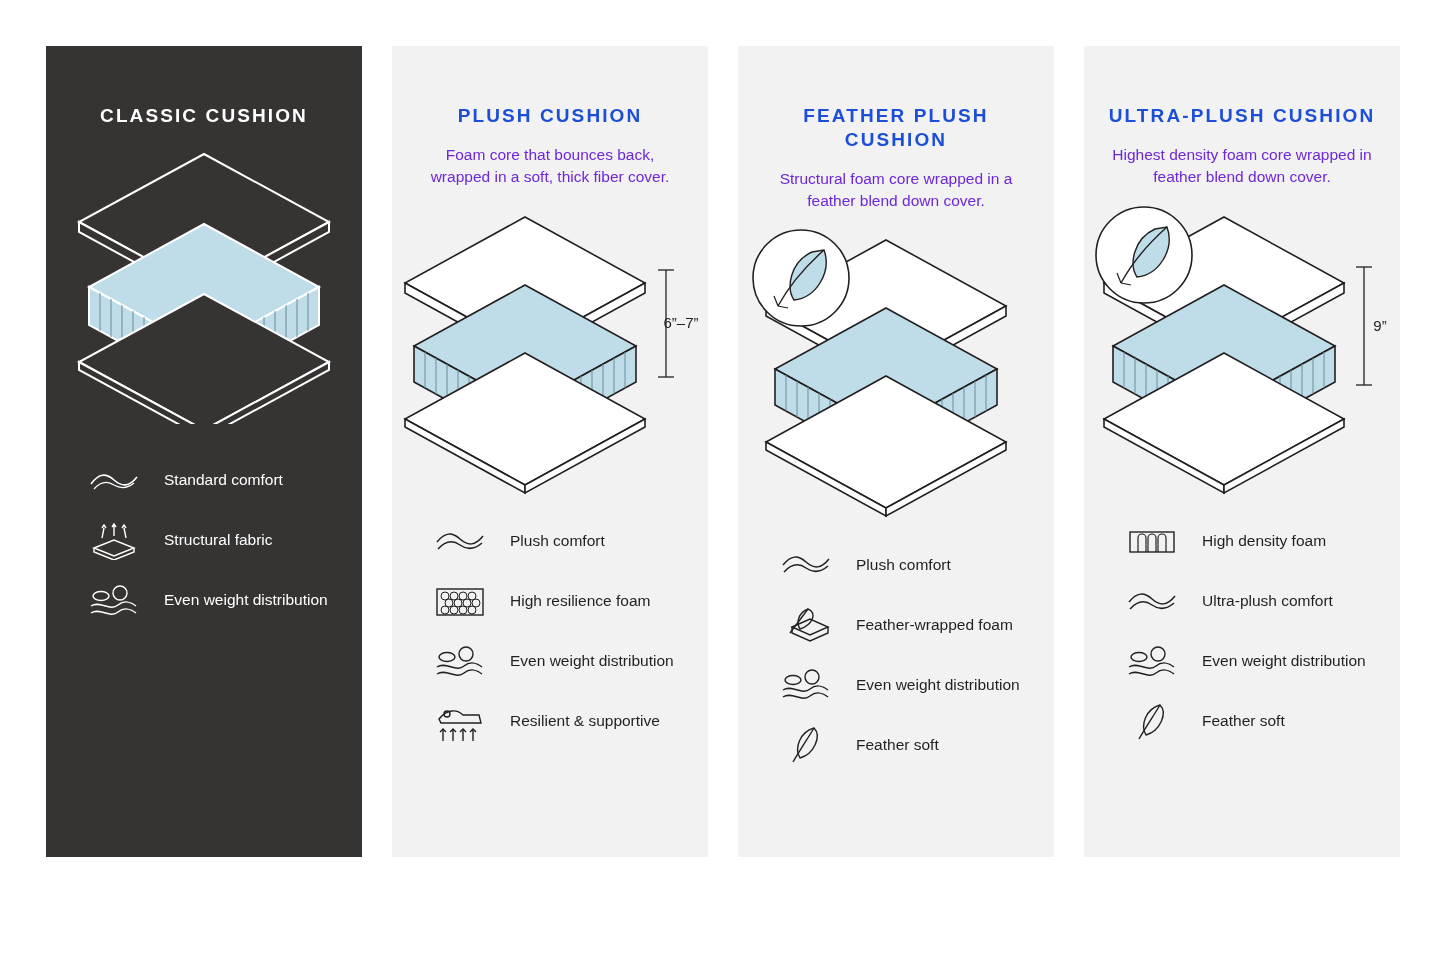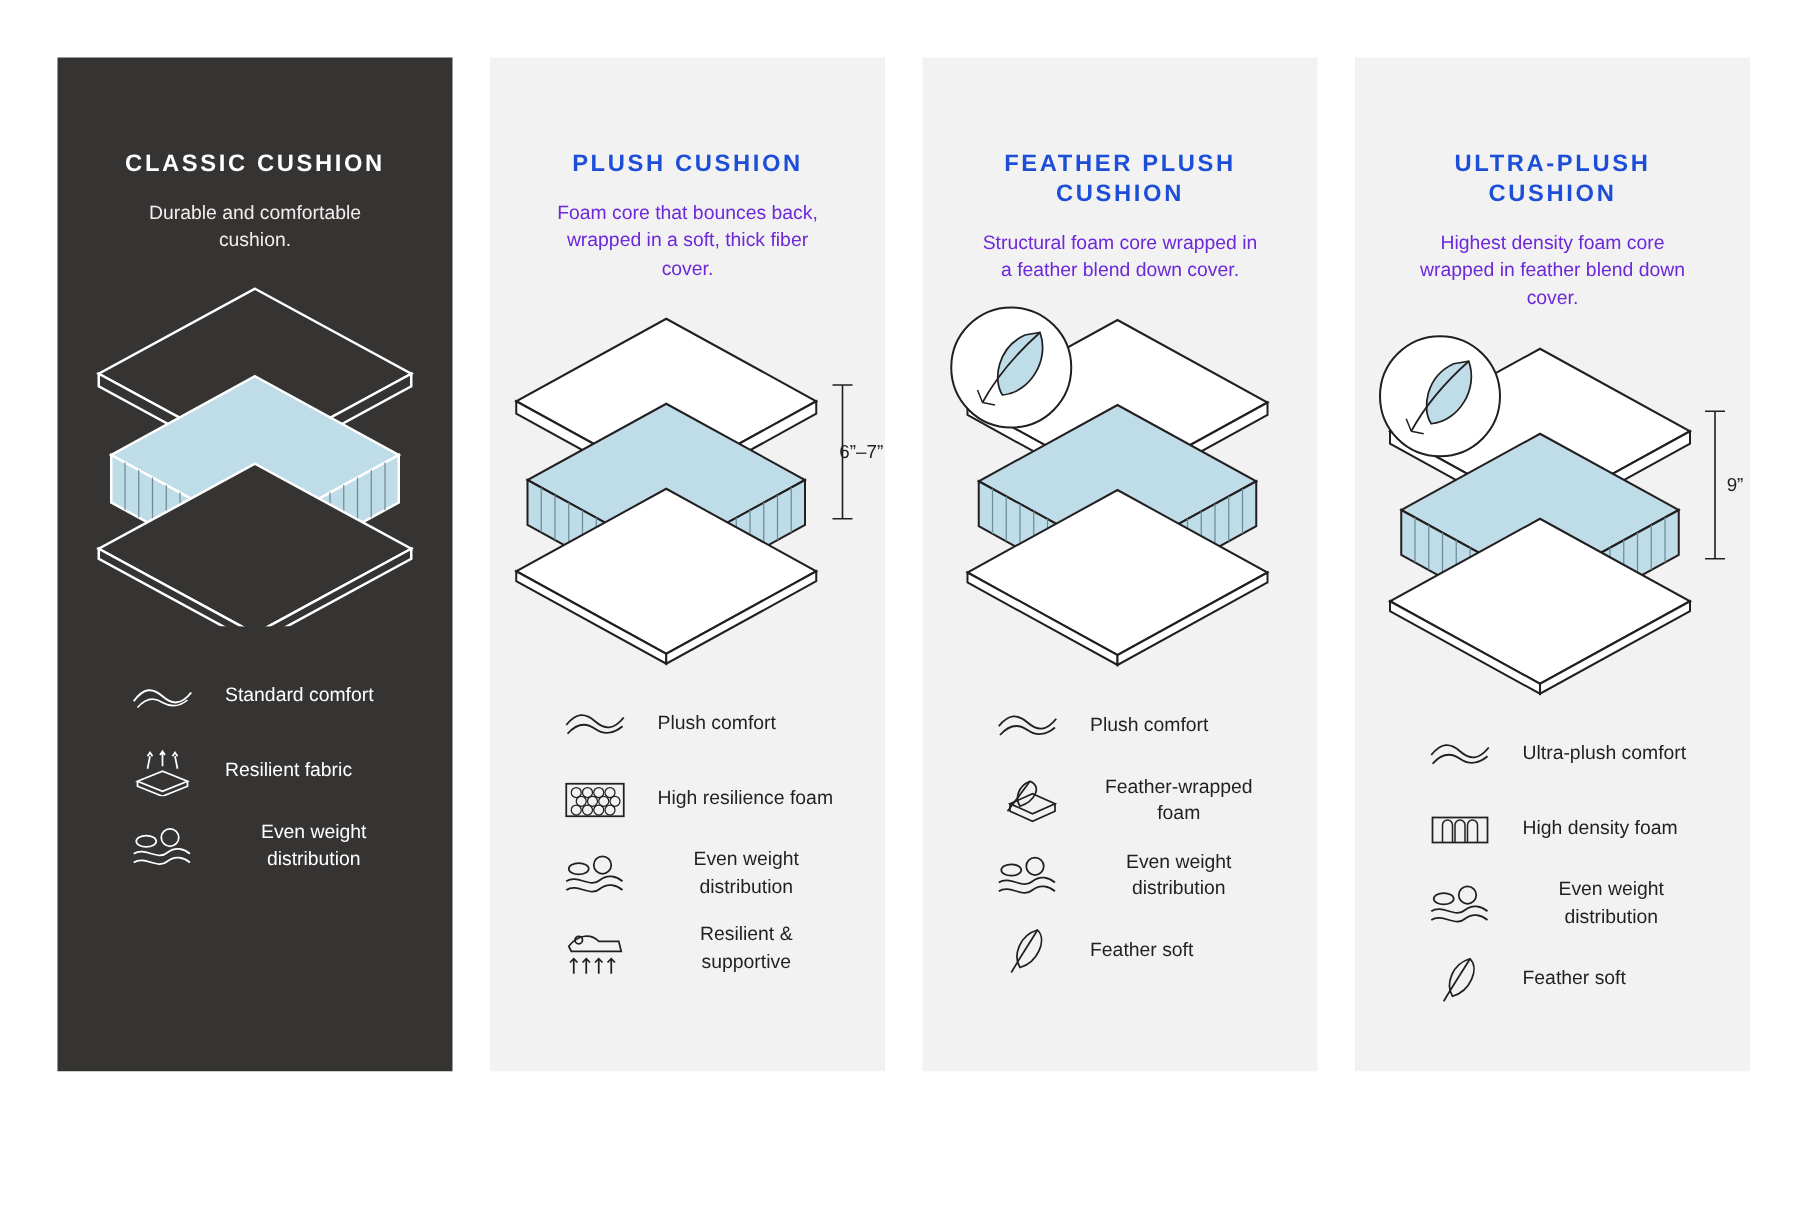--- a/index.html
+++ b/index.html
@@ -32,7 +32,7 @@
     box-sizing: border-box;
     background: #f2f2f2;
     position: relative;
-    padding: 16px;
+    padding: 0;
     flex: 0 0 316px;
   }
   .card.dark {

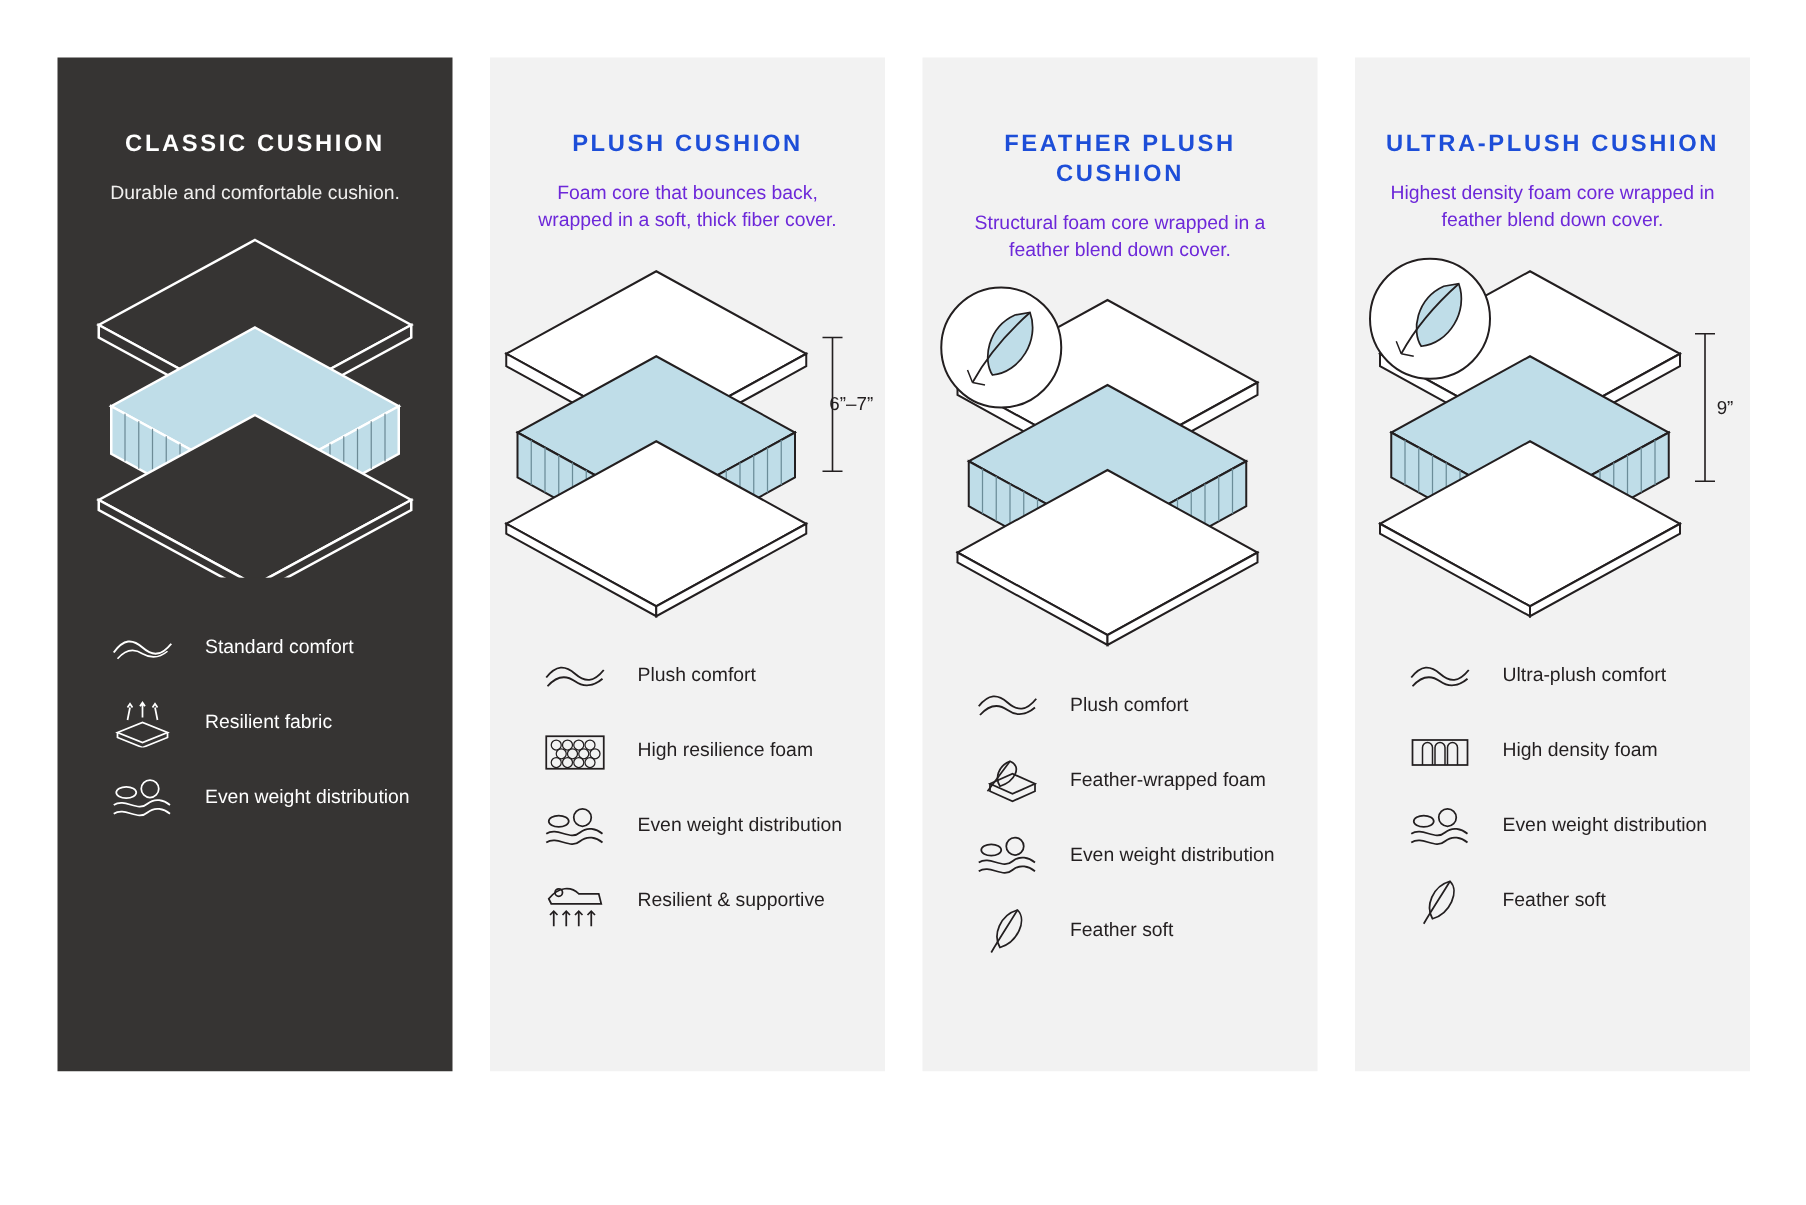--- a/index.html
+++ b/index.html
@@ -113,7 +113,6 @@
 
     <div class="card dark">
       <div class="card-title">CLASSIC CUSHION</div>
-      <div class="card-desc">Durable and comfortable cushion.</div>
 
       <div class="art">
         <svg width="280" height="280" viewBox="0 0 280 280">

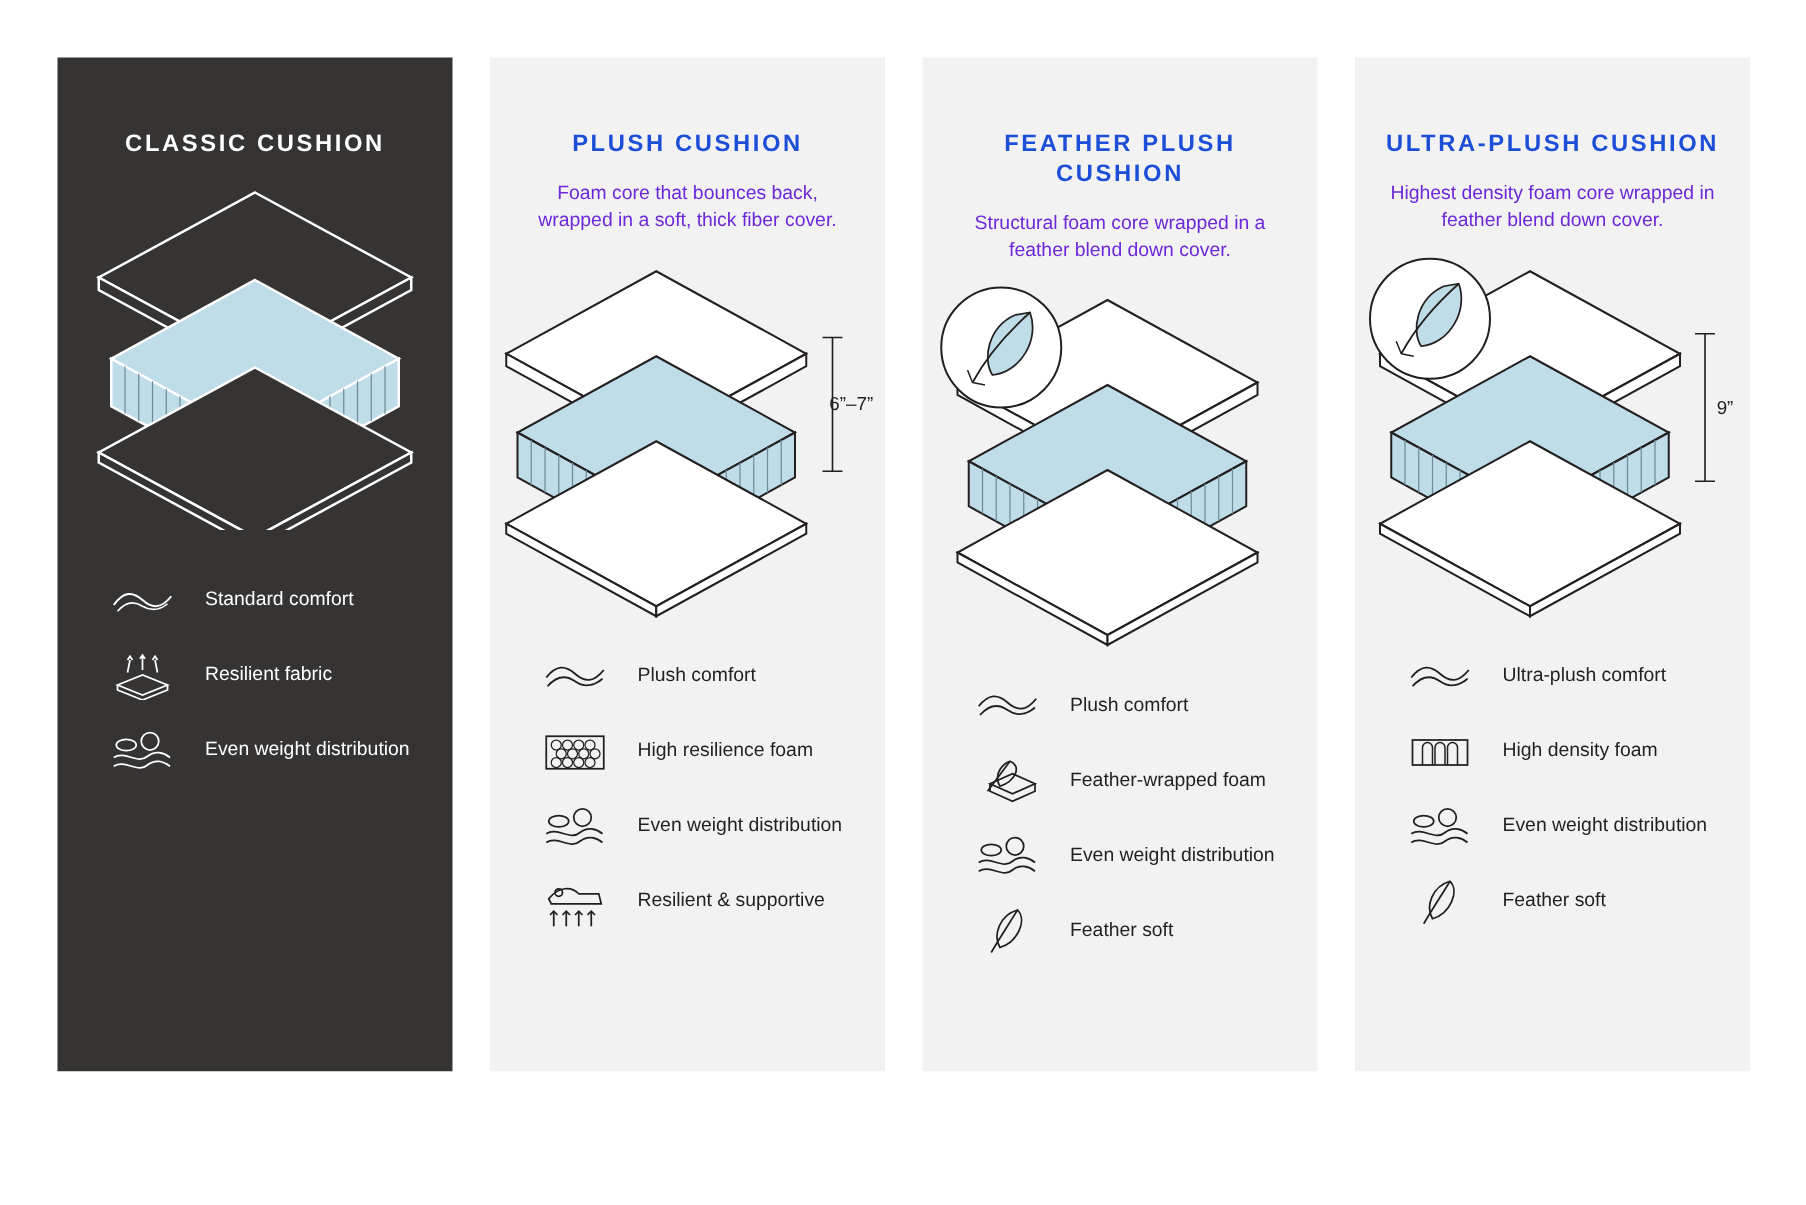--- a/index.html
+++ b/index.html
@@ -179,7 +179,7 @@
               </g>
             </svg>
           </span>
-          <span class="flabel">Resilient fabric</span>
+          <span class="flabel">Structural fabric</span>
         </div>
         <div class="feature">
           <span class="ficon">

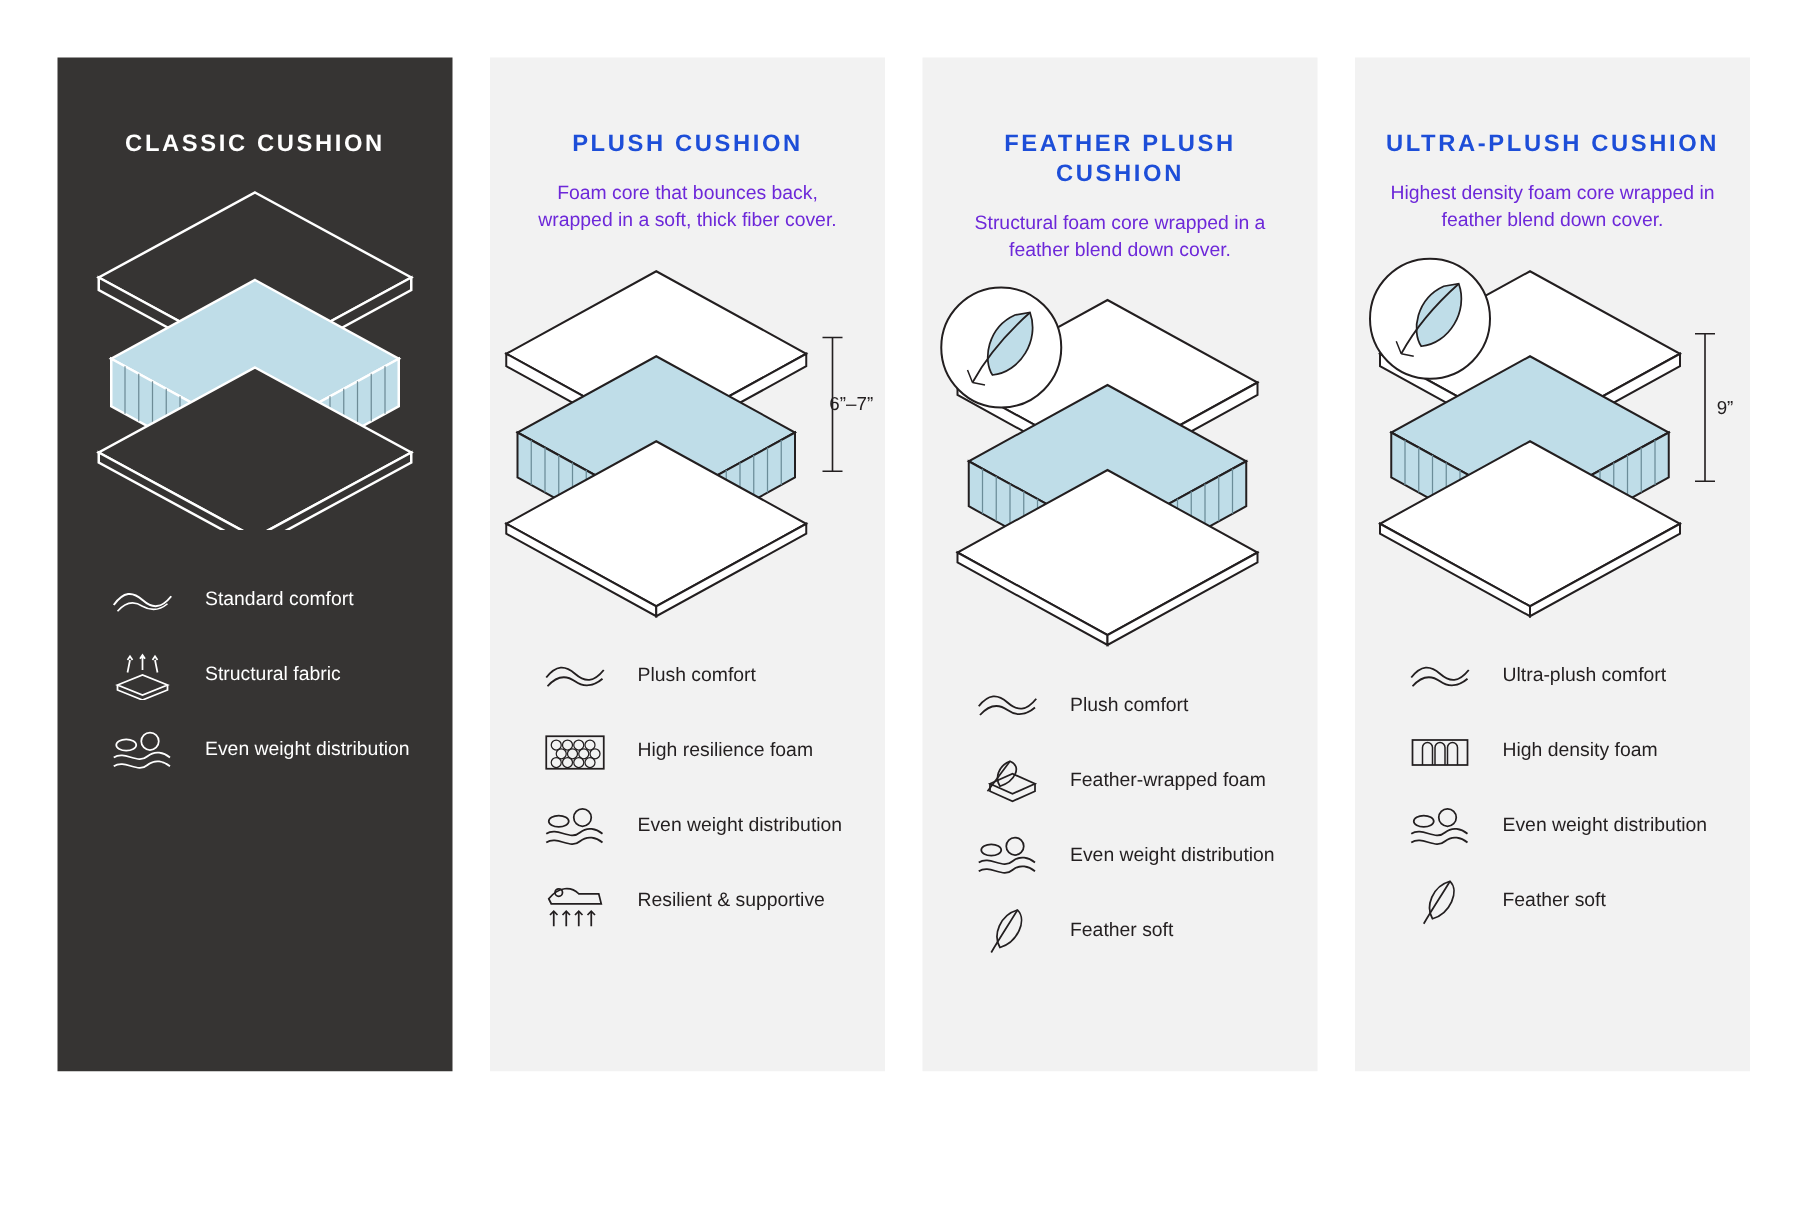--- a/index.html
+++ b/index.html
@@ -473,15 +473,6 @@
       <div class="features">
         <div class="feature">
           <span class="ficon">
-            <svg width="52" height="26" viewBox="0 0 52 26">
-                <path d="M3 14 C11 4, 18 4, 26 11 C34 18, 41 18, 49 8" fill="none" stroke="#231f20" stroke-width="1.5"></path>
-                <path d="M4 21 C12 12, 19 12, 26 17 C33 22, 41 21, 48 15" fill="none" stroke="#231f20" stroke-width="1.5"></path>
-              </svg>
-          </span>
-          <span class="flabel">Ultra-plush comfort</span>
-        </div>
-        <div class="feature">
-          <span class="ficon">
             <svg width="54" height="34" viewBox="0 0 54 34">
               <rect x="5" y="8" width="44" height="20" fill="none" stroke="#231f20" stroke-width="1.4"></rect>
               <g fill="none" stroke="#231f20" stroke-width="1.2">
@@ -495,6 +486,15 @@
         </div>
         <div class="feature">
           <span class="ficon">
+            <svg width="52" height="26" viewBox="0 0 52 26">
+                <path d="M3 14 C11 4, 18 4, 26 11 C34 18, 41 18, 49 8" fill="none" stroke="#231f20" stroke-width="1.5"></path>
+                <path d="M4 21 C12 12, 19 12, 26 17 C33 22, 41 21, 48 15" fill="none" stroke="#231f20" stroke-width="1.5"></path>
+              </svg>
+          </span>
+          <span class="flabel">Ultra-plush comfort</span>
+        </div>
+        <div class="feature">
+          <span class="ficon">
             <svg width="52" height="40" viewBox="0 0 52 40">
               <g stroke="#231f20" stroke-width="1.4" fill="none">
                 <circle cx="32" cy="13" r="7"></circle>

